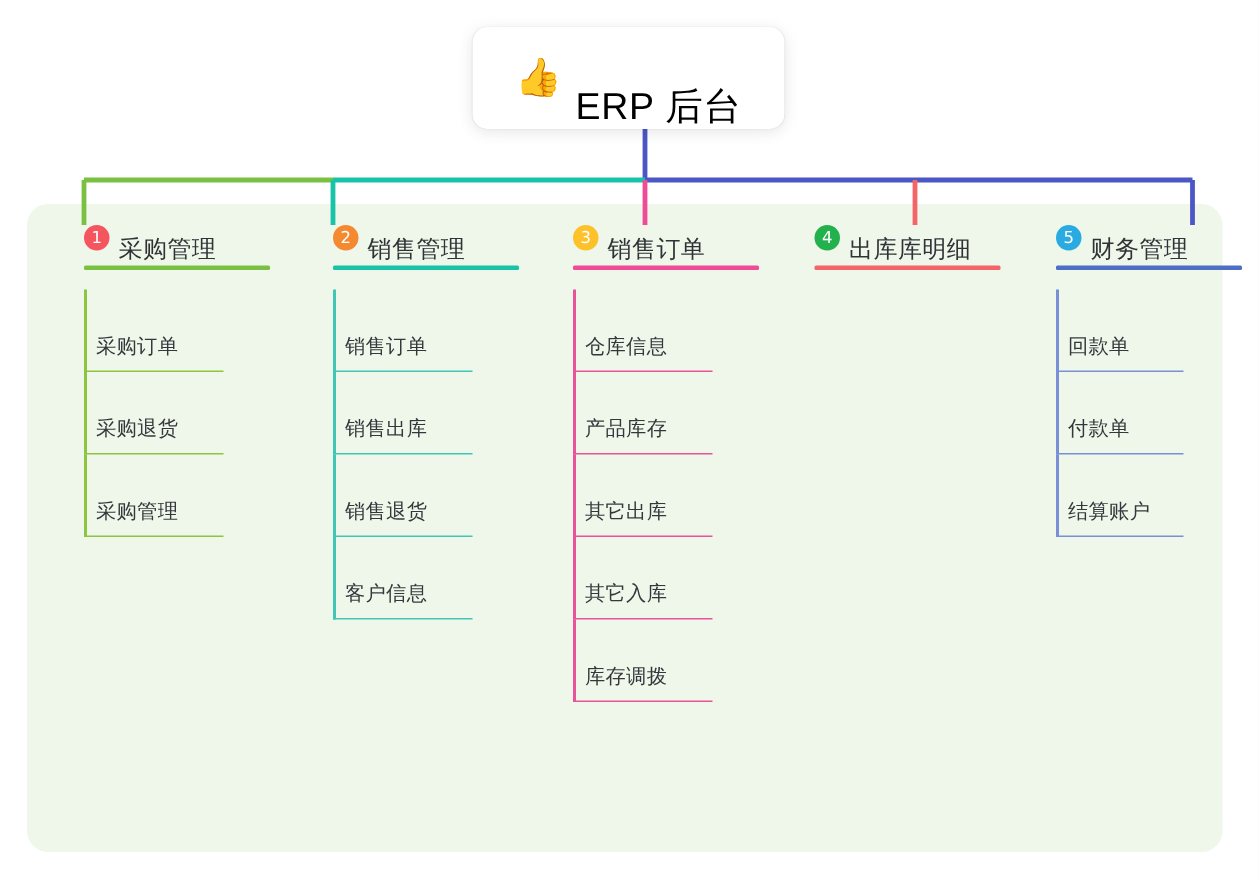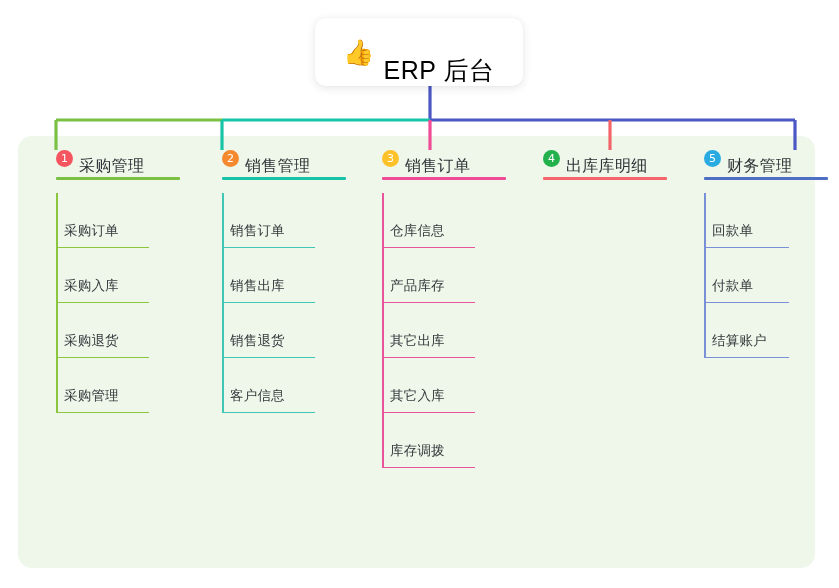--- a/index.html
+++ b/index.html
@@ -185,11 +185,6 @@
           </div>
           <div class="leaf">
             <div class="leaf-stem" style="background: rgb(140, 198, 63);"></div>
-            <div class="leaf-label">采购入库</div>
-            <div class="leaf-rule" style="background: rgb(140, 198, 63); width: 93px;"></div>
-          </div>
-          <div class="leaf">
-            <div class="leaf-stem" style="background: rgb(140, 198, 63);"></div>
             <div class="leaf-label">采购退货</div>
             <div class="leaf-rule" style="background: rgb(140, 198, 63); width: 93px;"></div>
           </div>

